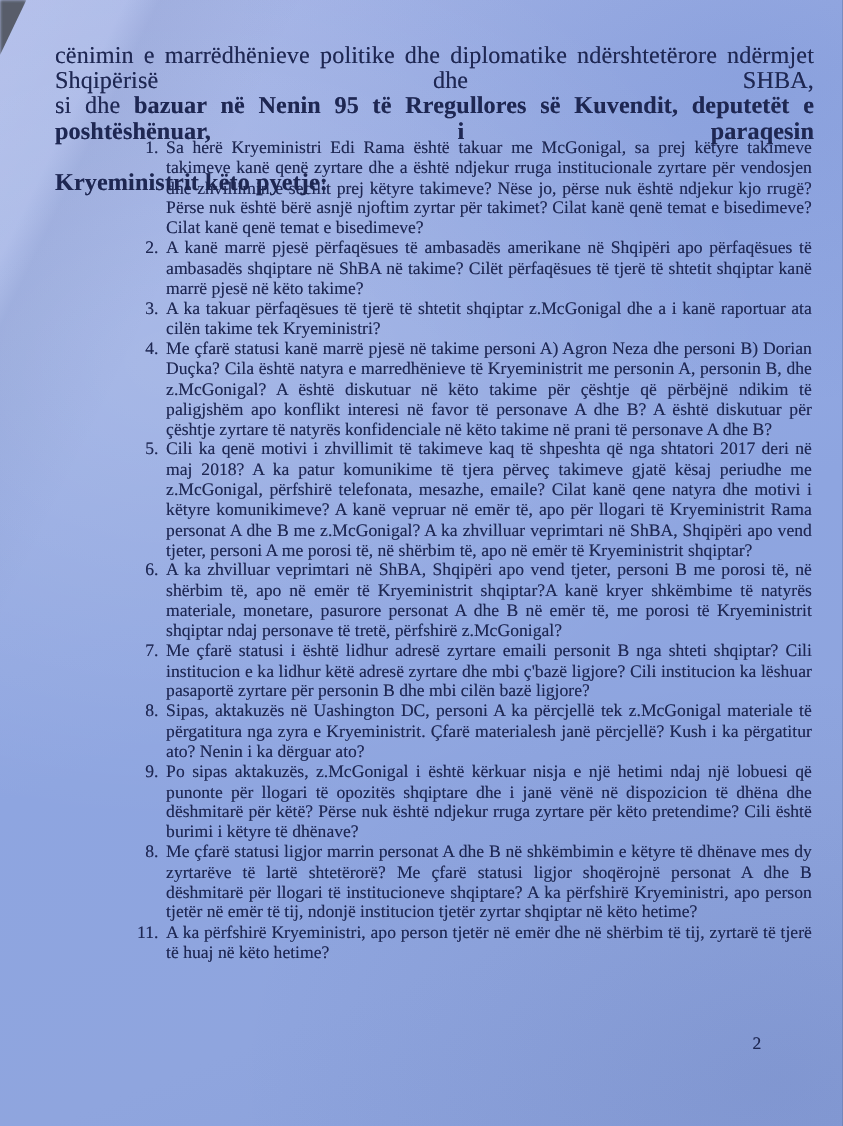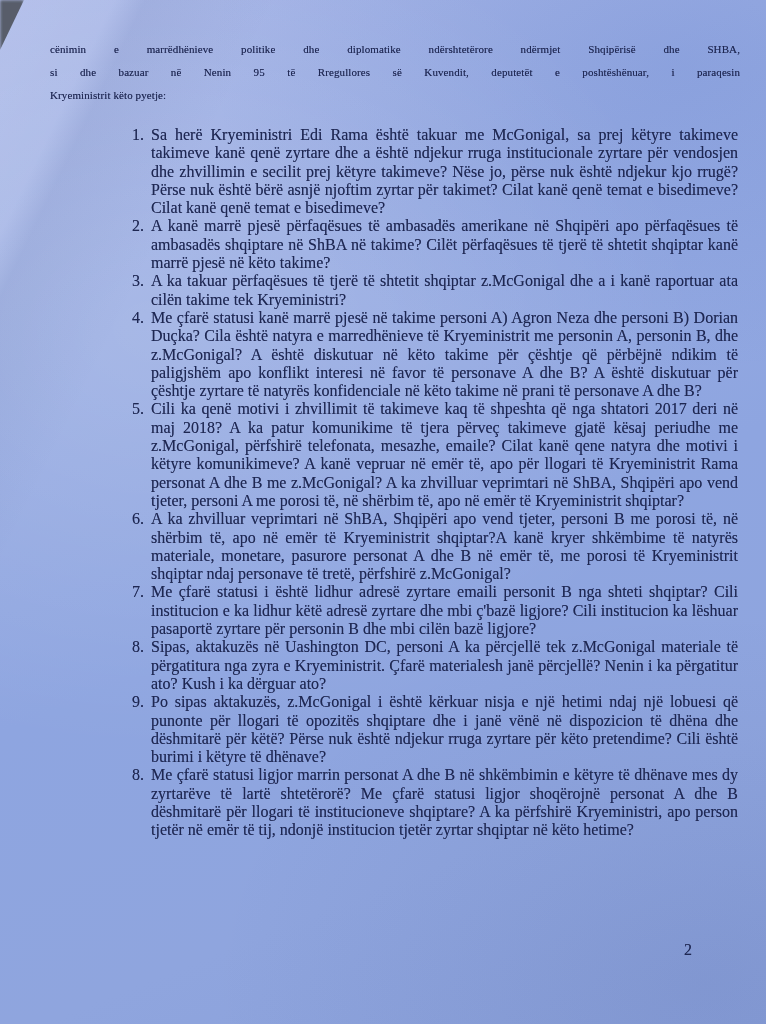--- a/index.html
+++ b/index.html
@@ -49,7 +49,7 @@
     top: 38px;
     left: 50px;
     width: 690px;
-    font-size: 11px;
+    font-size: 22px;
     line-height: 23px;
     letter-spacing: 0.1px;
     text-shadow: 0 0 0.6px rgba(30,39,82,0.6);

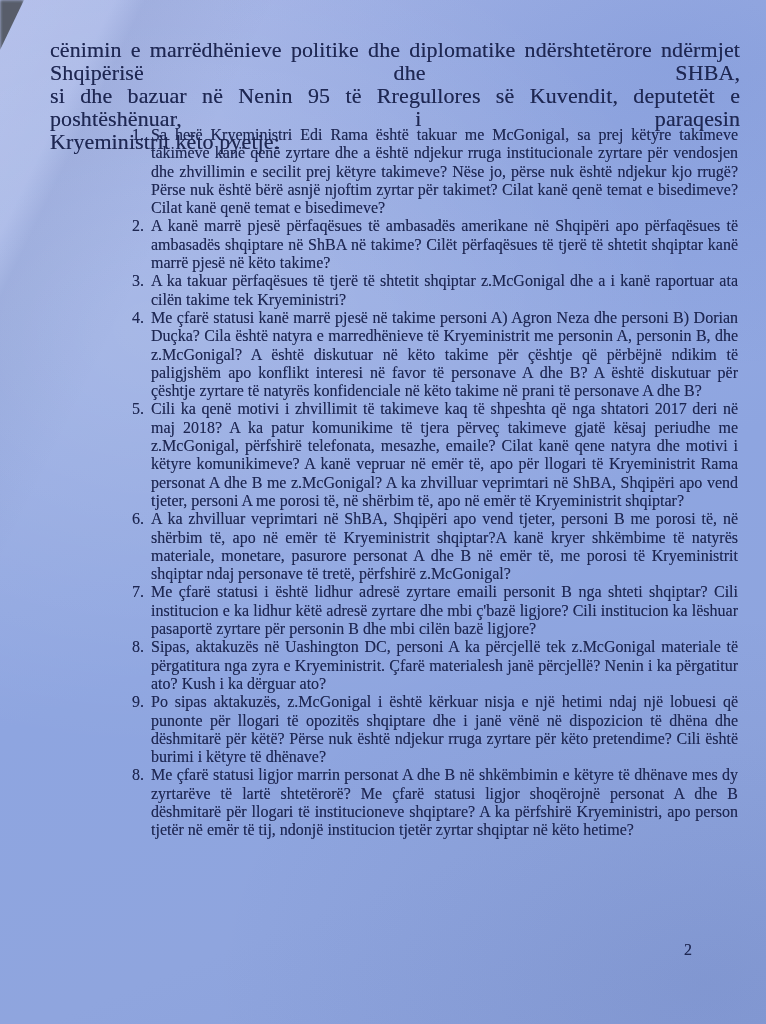--- a/index.html
+++ b/index.html
@@ -61,7 +61,7 @@
   .intro .lline {
     text-align: left;
   }
-  .bold { font-weight: normal; }
+  .bold { font-weight: bold; margin-top: 24px; }
   .q-list {
     position: absolute;
     top: 126px;

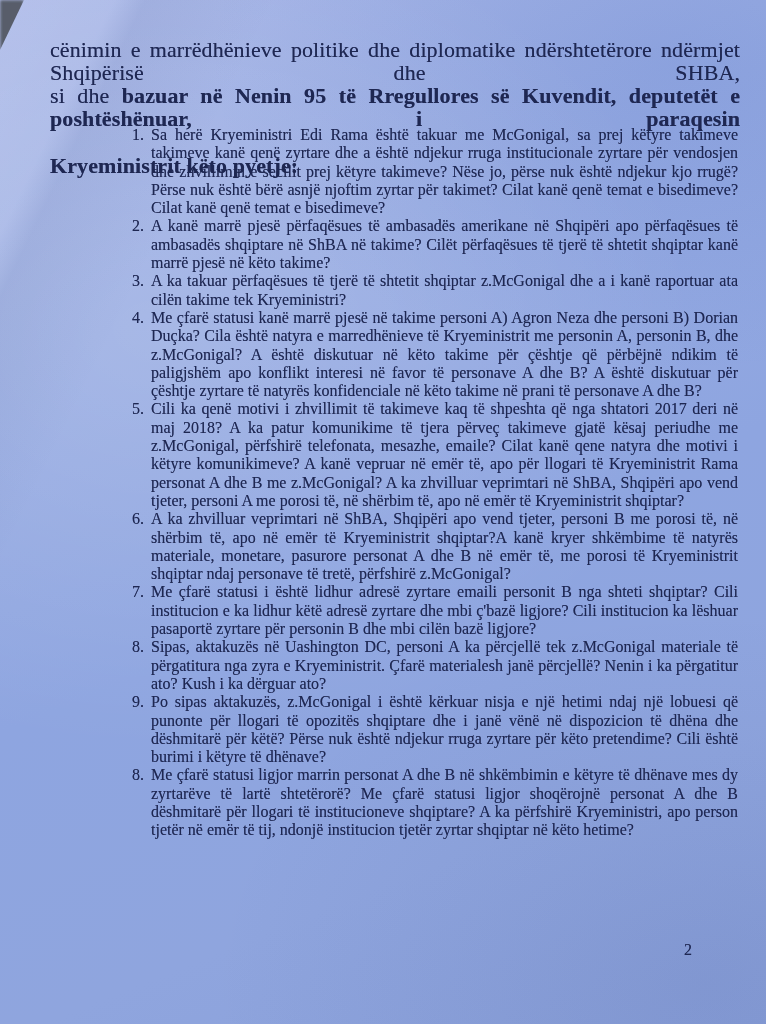--- a/index.html
+++ b/index.html
@@ -142,7 +142,7 @@
     </div>
     <div class="q-item">
       <span class="q-num">8.</span>
-      <span class="q-text">Sipas, aktakuzës në Uashington DC, personi A ka përcjellë tek z.McGonigal materiale të përgatitura nga zyra e Kryeministrit. Çfarë materialesh janë përcjellë? Nenin i ka përgatitur ato? Kush i ka dërguar ato?</span>
+      <span class="q-text">Sipas, aktakuzës në Uashington DC, personi A ka përcjellë tek z.McGonigal materiale të përgatitura nga zyra e Kryeministrit. Çfarë materialesh janë përcjellë? Kush i ka përgatitur ato? Nenin i ka dërguar ato?</span>
     </div>
     <div class="q-item">
       <span class="q-num">9.</span>

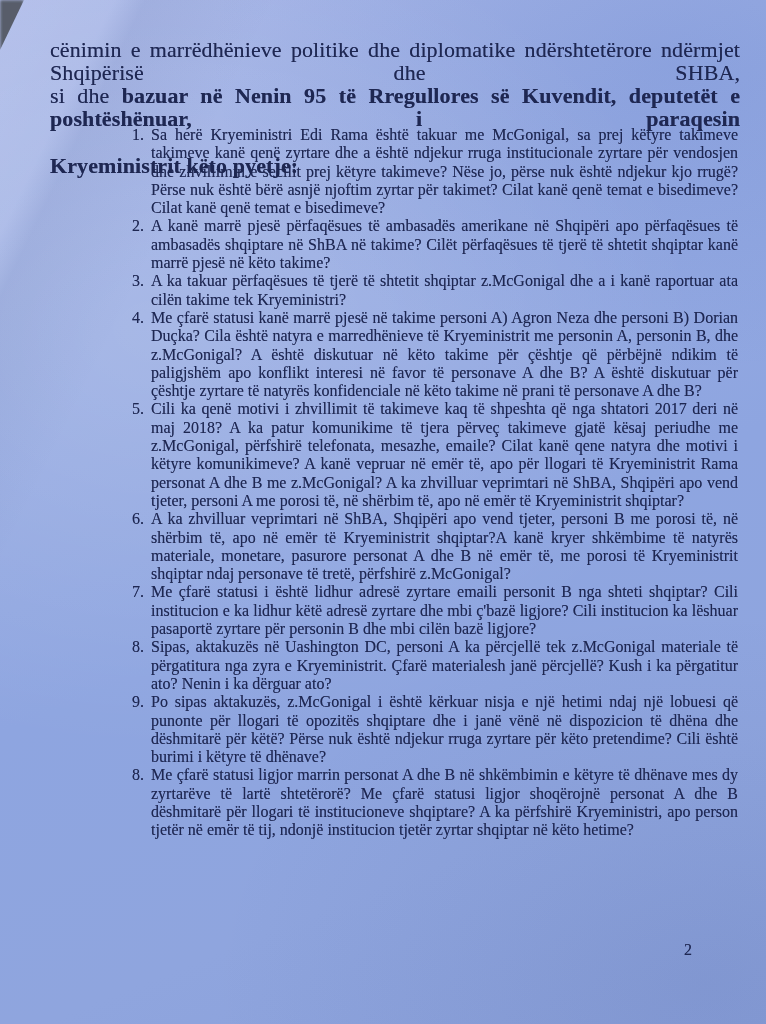--- a/index.html
+++ b/index.html
@@ -152,6 +152,10 @@
       <span class="q-num">8.</span>
       <span class="q-text">Me çfarë statusi ligjor marrin personat A dhe B në shkëmbimin e këtyre të dhënave mes dy zyrtarëve të lartë shtetërorë? Me çfarë statusi ligjor shoqërojnë personat A dhe B dëshmitarë për llogari të institucioneve shqiptare? A ka përfshirë Kryeministri, apo person tjetër në emër të tij, ndonjë institucion tjetër zyrtar shqiptar në këto hetime?</span>
     </div>
+    <div class="q-item">
+      <span class="q-num">11.</span>
+      <span class="q-text">A ka përfshirë Kryeministri, apo person tjetër në emër dhe në shërbim të tij, zyrtarë të tjerë të huaj në këto hetime?</span>
+    </div>
   </div>
 
   <div class="page-number">2</div>

